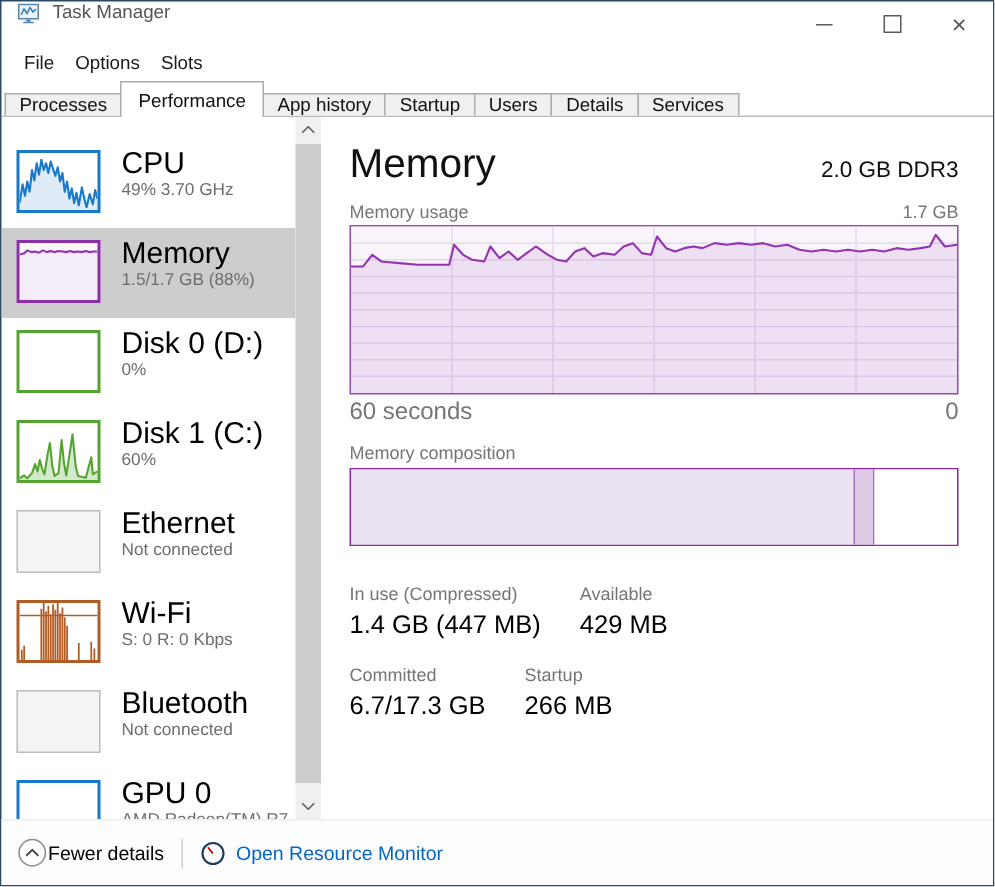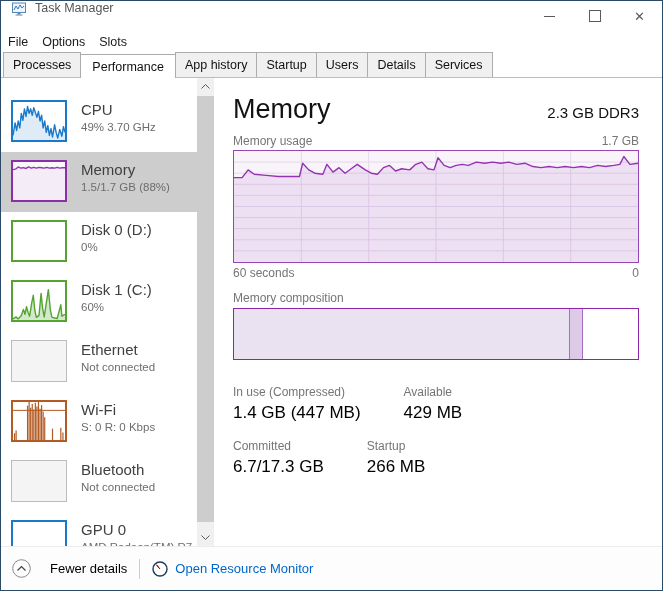--- a/index.html
+++ b/index.html
@@ -24,7 +24,7 @@
   .glyph-max{width:10px;height:10px;border:1px solid #5a5a5a;}
   .glyph-close{font-size:13px;color:#5a5a5a;line-height:1;}
   
-  .menubar{height:22px;display:flex;align-items:center;padding-left:0;flex:none;}
+  .menubar{height:22px;display:flex;align-items:center;padding-left:8px;flex:none;}
   .menu-item{font-size:12.5px;color:#1a1a1a;padding:2px 7px;}
   
   .tabbar{height:24px;flex:none;display:flex;align-items:flex-end;padding-left:2px;border-bottom:1px solid #bcbcbc;position:relative;}

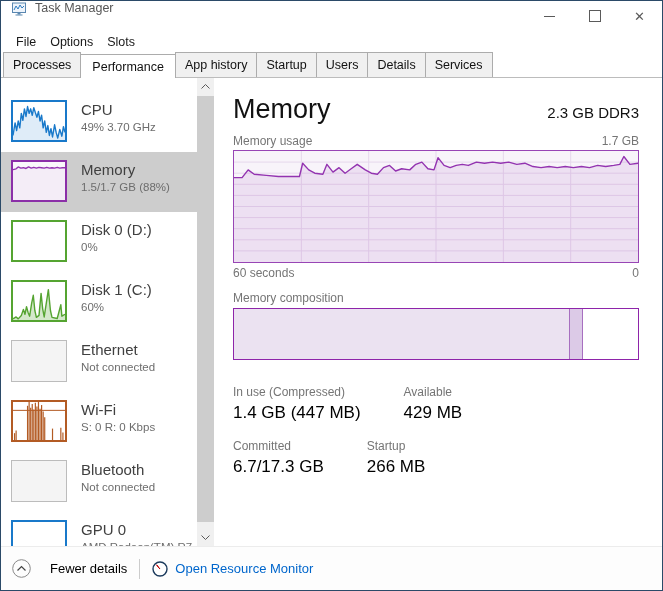--- a/index.html
+++ b/index.html
@@ -29,7 +29,7 @@
   
   .tabbar{height:24px;flex:none;display:flex;align-items:flex-end;padding-left:2px;border-bottom:1px solid #bcbcbc;position:relative;}
   .tab{
-    box-sizing:border-box;height:25px;padding:0 9px;display:flex;align-items:center;
+    box-sizing:border-box;height:15px;padding:0 9px;display:flex;align-items:center;
     background:#f0f0f0;border:1px solid #acacac;border-bottom:none;
     font-size:12.5px;color:#111;margin-right:-1px;white-space:nowrap;
   }

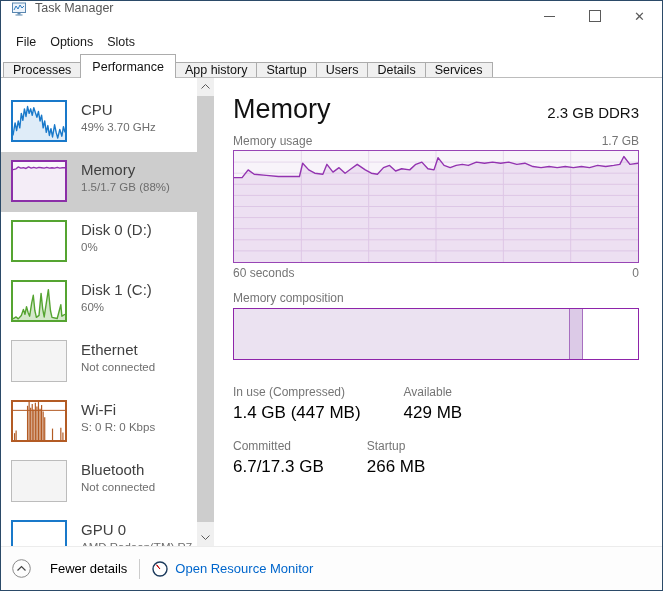--- a/index.html
+++ b/index.html
@@ -49,7 +49,7 @@
   .thumb.gray{border:1px solid #bcbcbc;background:#f4f4f4;}
   .thumb.gpu{border:2px solid #1979ca;}
   .side-text{margin-left:14px;min-width:0;}
-  .side-title{font-size:15px;color:#404040;line-height:19px;white-space:nowrap;}
+  .side-title{font-size:20px;color:#000000;line-height:19px;white-space:nowrap;}
   .side-sub{font-size:11.5px;color:#6d6d6d;line-height:15px;margin-top:1px;white-space:nowrap;overflow:hidden;}
   
   .scrollbar{width:17px;flex:none;background:#f0f0f0;display:flex;flex-direction:column;}

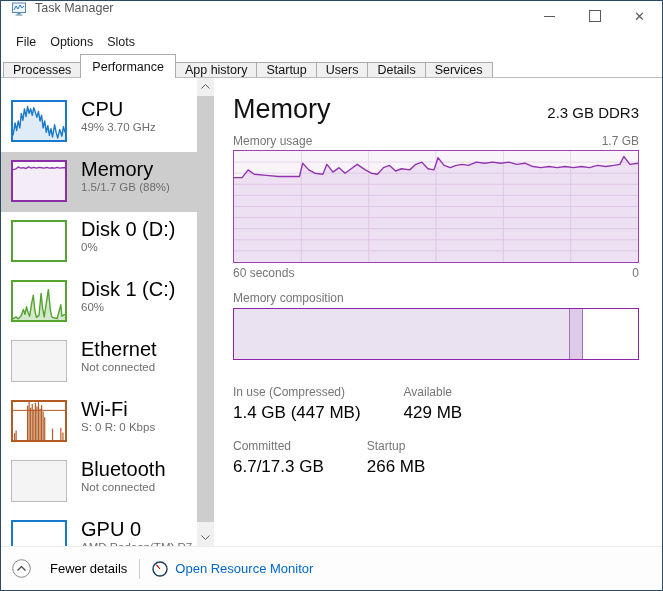--- a/index.html
+++ b/index.html
@@ -267,7 +267,7 @@
 
       <div class="main-header">
         <span class="main-title">Memory</span>
-        <span class="main-cap">2.3 GB DDR3</span>
+        <span class="main-cap">2.0 GB DDR3</span>
       </div>
 
       <div class="row-labels">

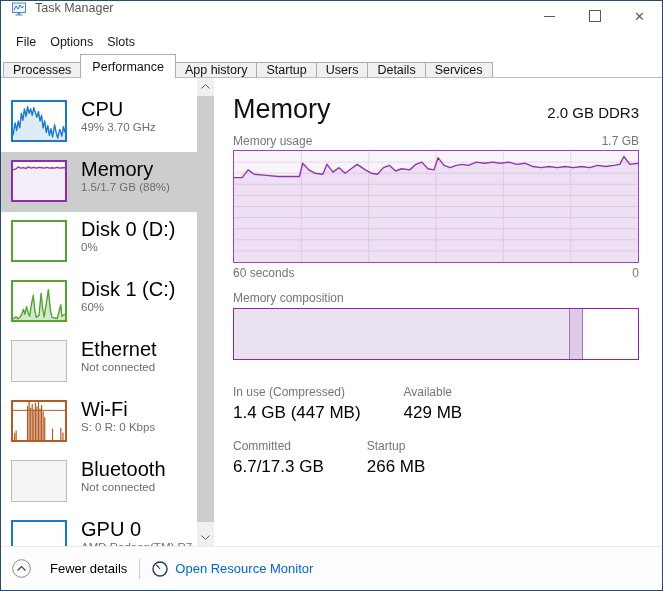--- a/index.html
+++ b/index.html
@@ -65,7 +65,7 @@
   .row-labels .right{margin-left:auto;}
   .graph-box{box-sizing:border-box;height:113px;border:1px solid #9845b5;}
   .graph-box svg{width:100%;height:100%;display:block;}
-  .axis-row{display:flex;font-size:12px;color:#757575;margin-top:3px;}
+  .axis-row{display:flex;font-size:16px;color:#757575;margin-top:3px;}
   .axis-row .right{margin-left:auto;}
   .comp-label{font-size:12px;color:#757575;margin-top:11px;margin-bottom:3px;}
   .comp-bar{box-sizing:border-box;height:52px;border:1px solid #8e24aa;display:flex;}

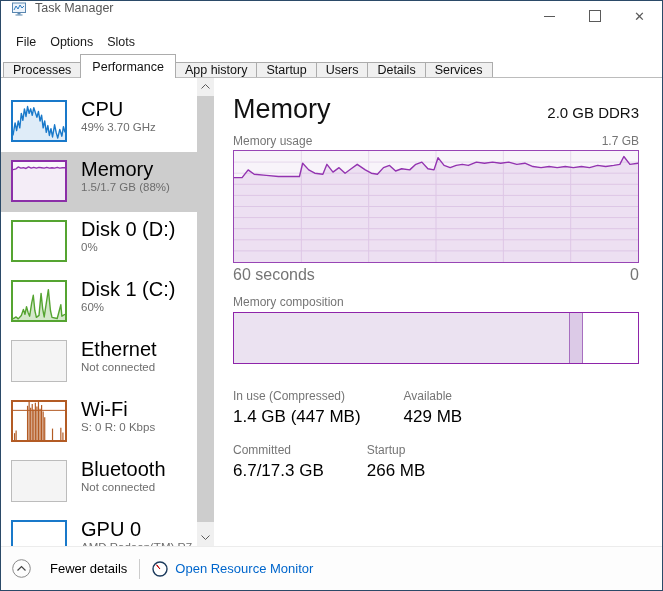--- a/index.html
+++ b/index.html
@@ -75,7 +75,7 @@
   
   .stats-area{display:flex;margin-top:24px;}
   .stats-left{flex:1;}
-  .stat-row{display:flex;margin-bottom:13px;gap:17px;}
+  .stat-row{display:flex;margin-bottom:13px;}
   .stat{margin-right:26px;}
   .stat-label{font-size:12px;color:#757575;line-height:16px;}
   .stat-value{font-size:17px;color:#000;line-height:24px;margin-top:1px;white-space:nowrap;}

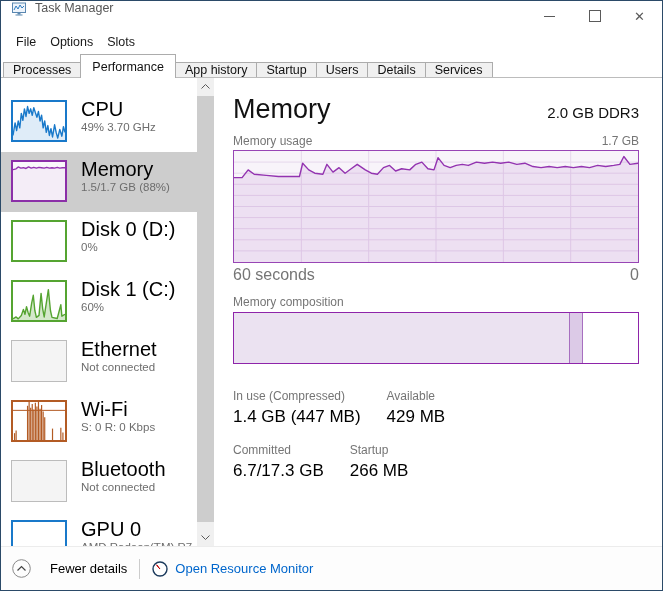--- a/index.html
+++ b/index.html
@@ -86,7 +86,7 @@
   
   .footer{height:43px;flex:none;border-top:1px solid #ececec;background:#fdfdfd;display:flex;align-items:center;padding-left:11px;}
   .fewer{display:flex;align-items:center;cursor:default;}
-  .fewer-label{font-size:13px;color:#000;margin-left:19px;}
+  .fewer-label{font-size:13px;color:#000;margin-left:1px;}
   .vsep{width:1px;height:20px;background:#ccc;margin:0 12px;}
   .resmon{display:flex;align-items:center;cursor:default;justify-content:space-between;}
   .resmon-label{font-size:13px;color:#0066cc;margin-left:7px;}

